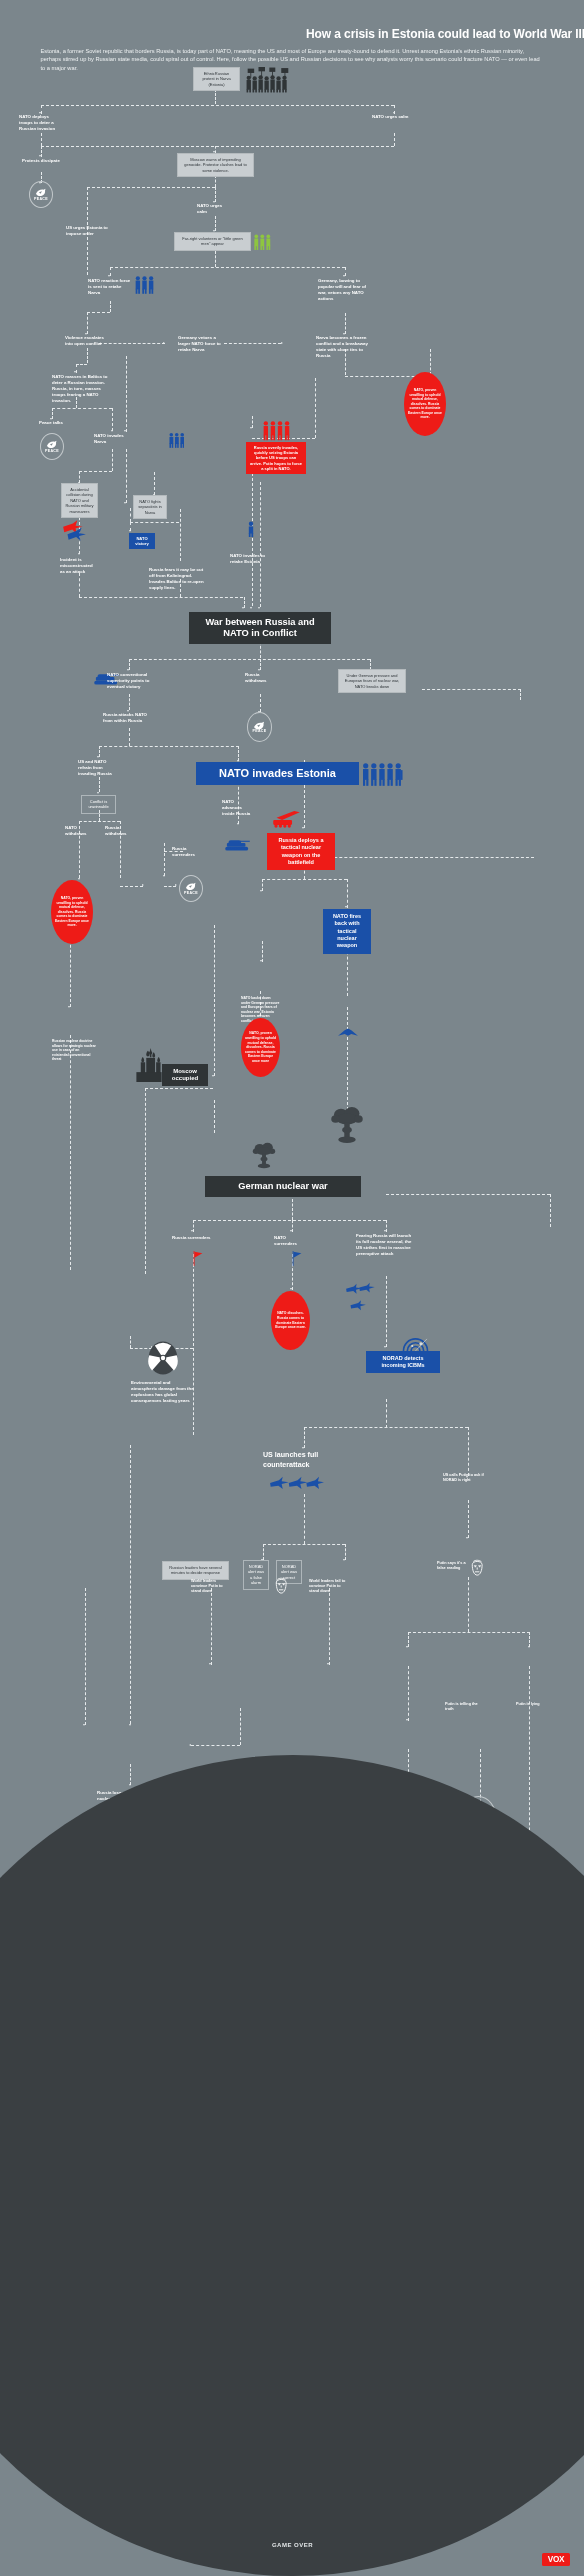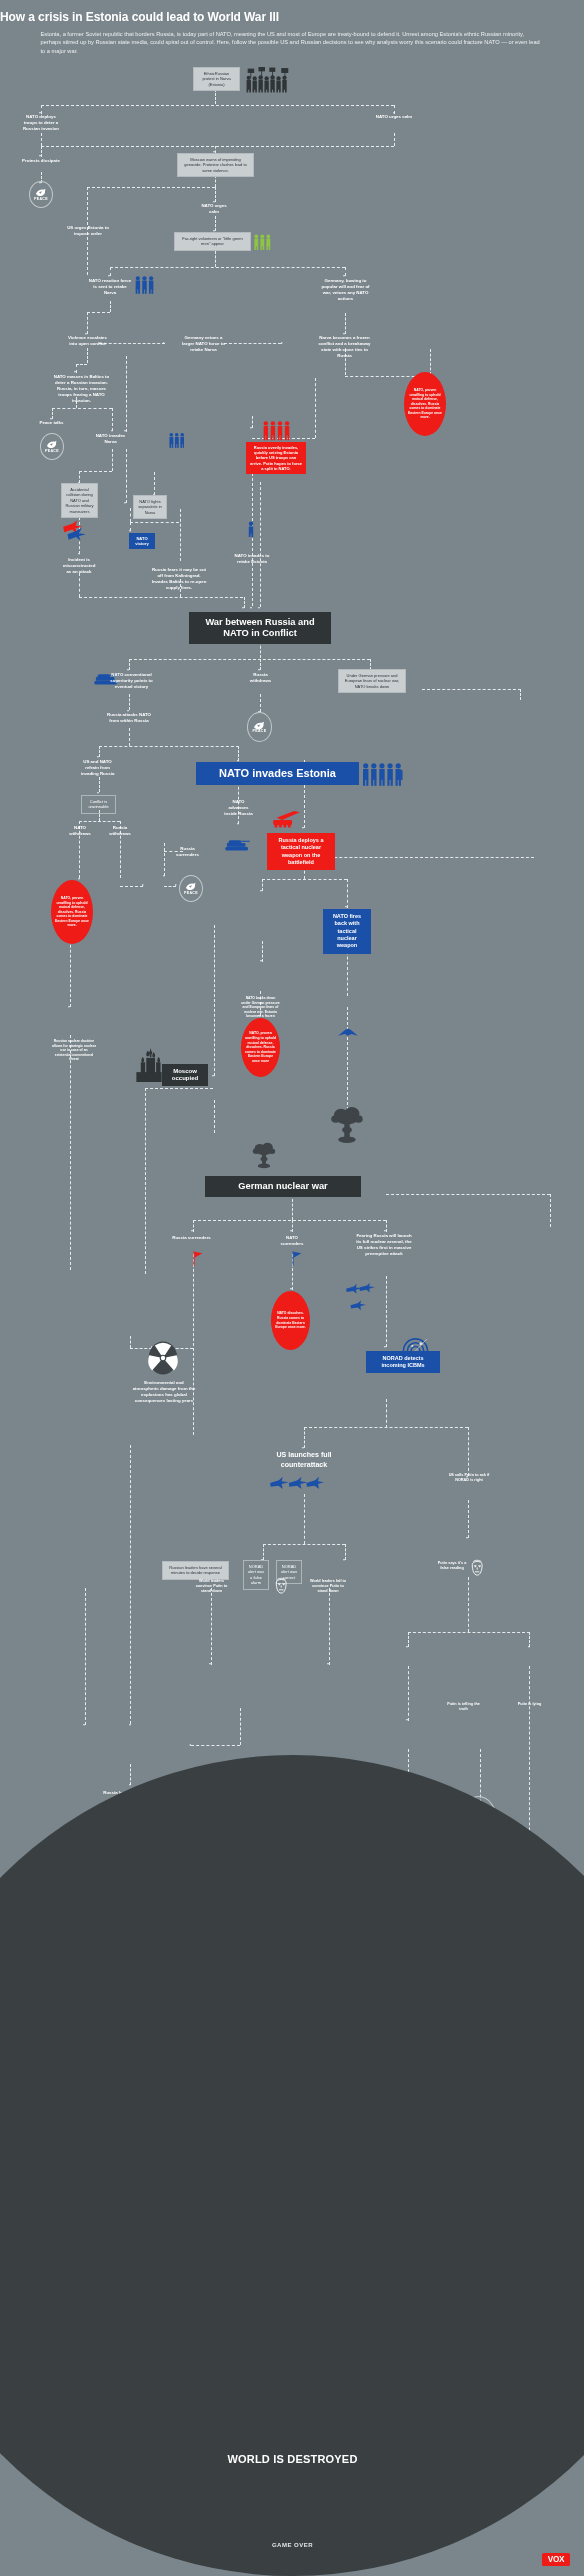--- a/index.html
+++ b/index.html
@@ -18,11 +18,11 @@
   
   #header{position:absolute;left:0;top:0;width:585px;}
   .title{
-    text-align:left;
+    text-align:right;
     font-size:12px;
     font-weight:bold;
     letter-spacing:-0.1px;
-    padding-top:10px;
+    padding-top:27px;
     color:#fff;
   }
   .intro{

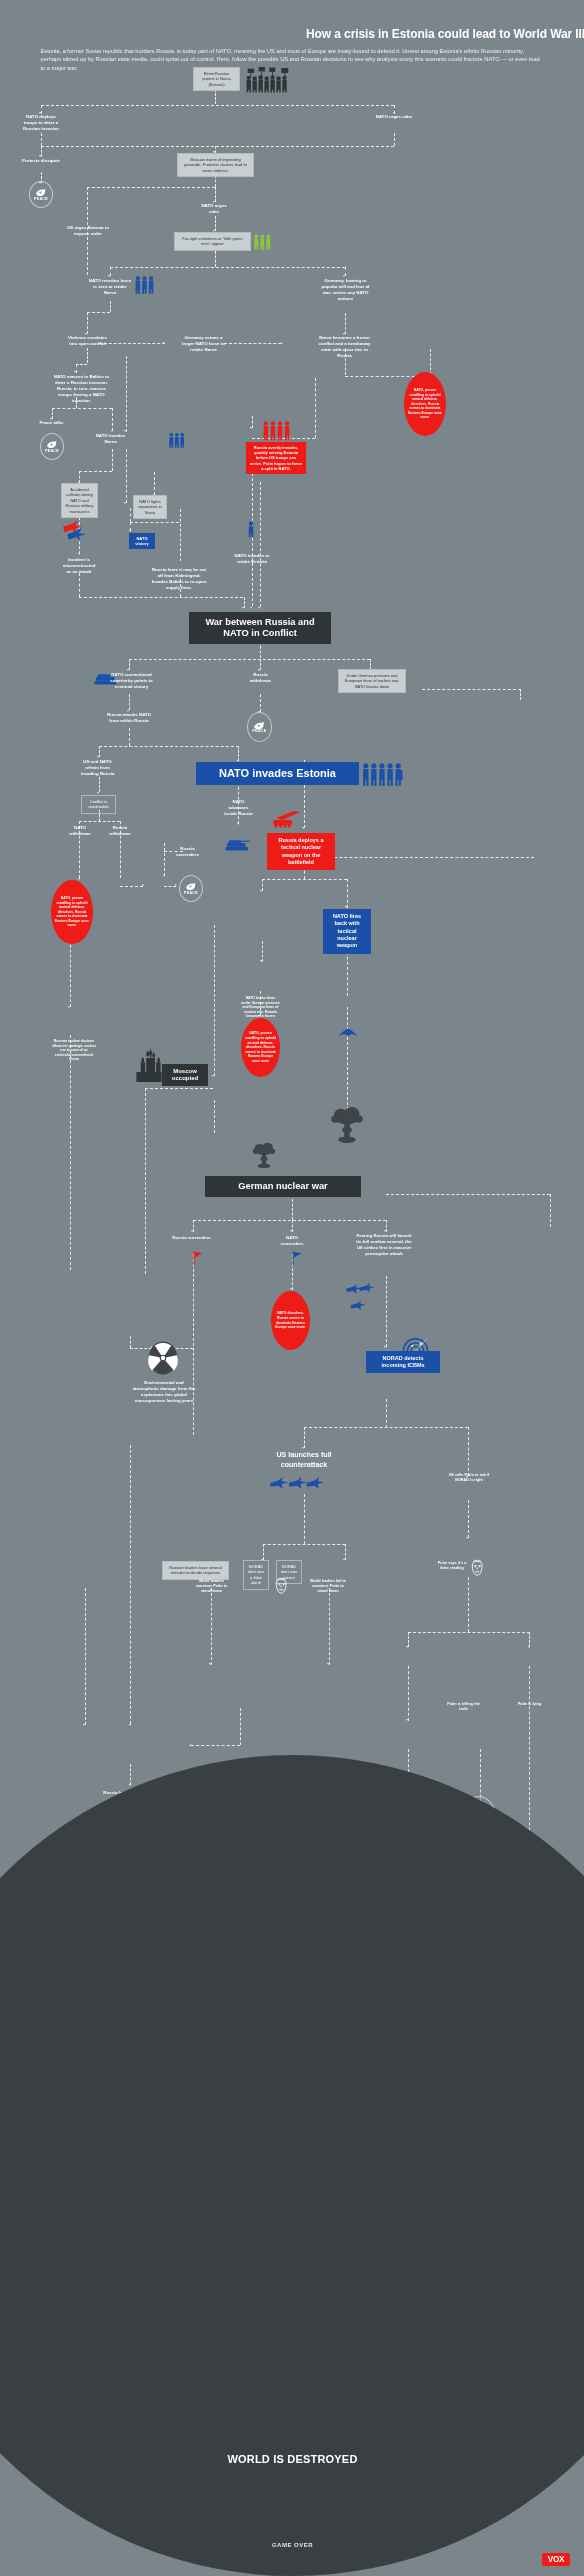--- a/index.html
+++ b/index.html
@@ -36,7 +36,6 @@
   
   .node{position:absolute;box-sizing:border-box;}
   .lbl{                 
-    text-align:center;
     font-size:4.4px;
     line-height:1.35;
     font-weight:bold;

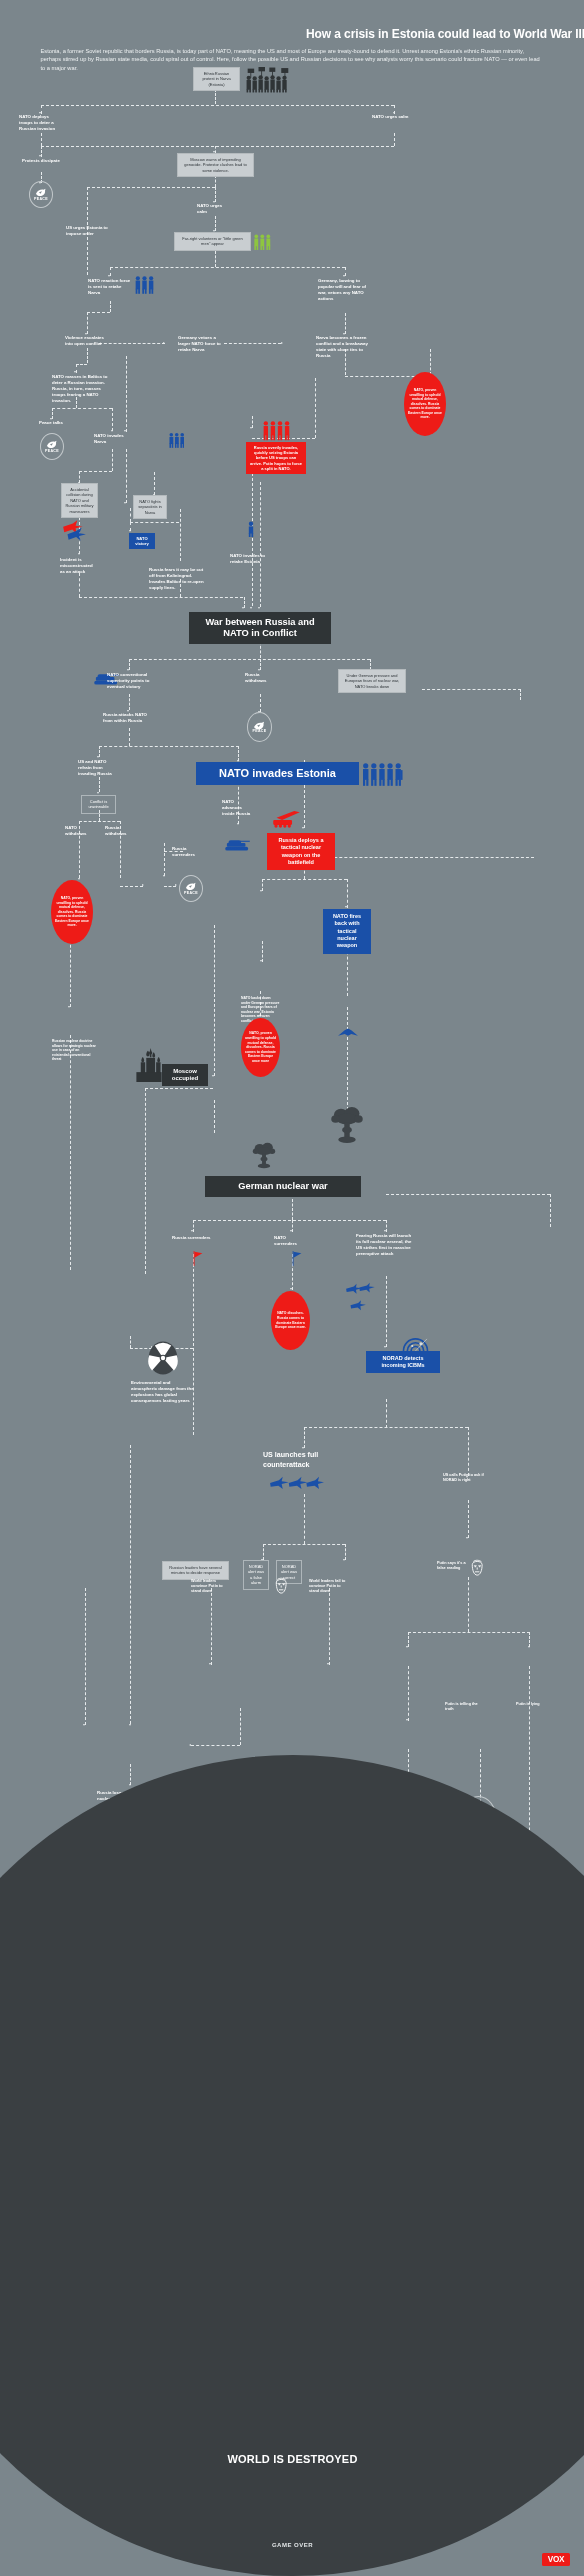--- a/index.html
+++ b/index.html
@@ -998,7 +998,6 @@
   </div>
 
   <div id="globe"></div>
-  <div id="destroyed" style="top:2453px">WORLD IS DESTROYED</div>
   <div id="gameover" style="top:2542px">GAME OVER</div>
   <div id="voxlogo">VOX</div>
 

